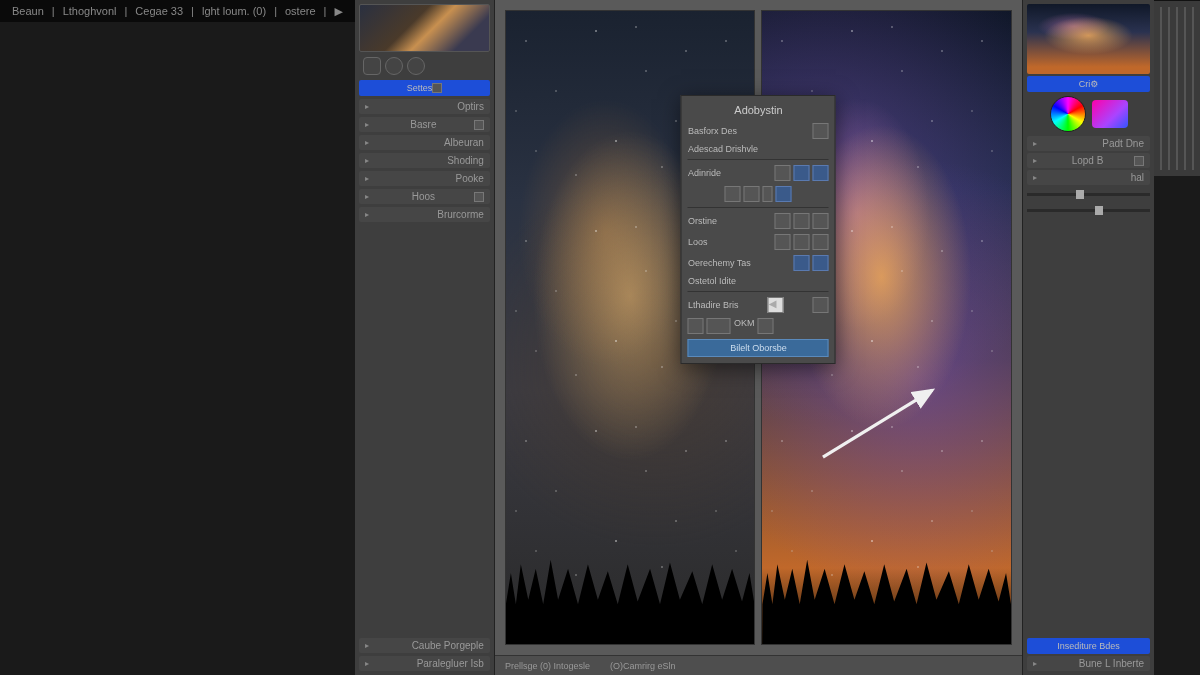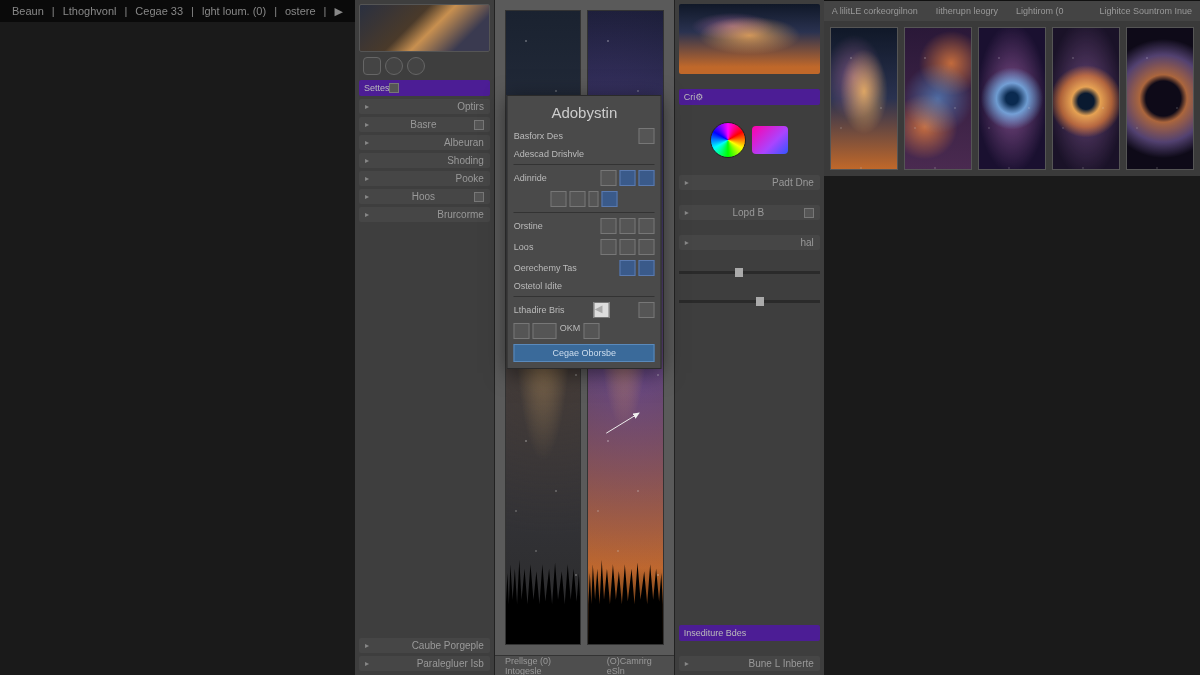--- a/index.html
+++ b/index.html
@@ -309,13 +309,6 @@
 
   <div class="bottom">
     <div class="film">
-      <div class="film-head">
-        <span>A lilitLE corkeorgilnon</span>
-        <span>Iitherupn leogry</span>
-        <span>Lightirom (0</span>
-        <span style="flex:1"></span>
-        <span>Lighitce Sountrom Inue</span>
-      </div>
       <div class="film-row">
         <div class="film-item fi1">
             <div class="stars" style="opacity:.6"></div>

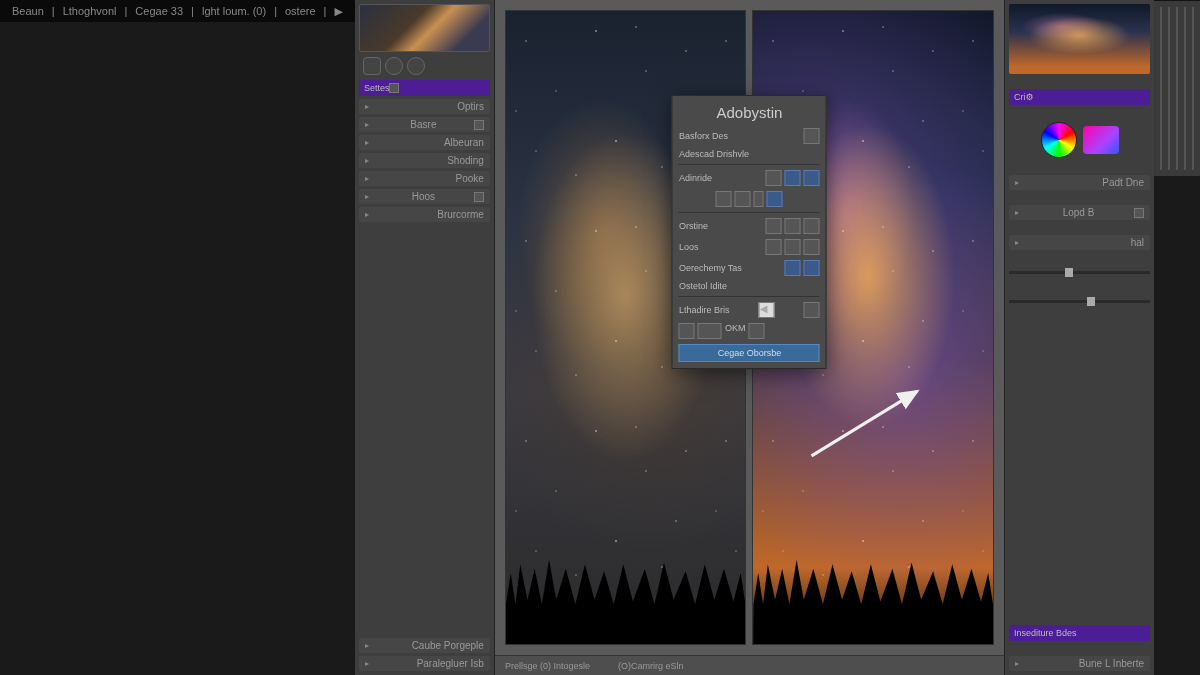--- a/index.html
+++ b/index.html
@@ -19,7 +19,7 @@
 .nav-thumb { width: 100%; height: 48px; background: linear-gradient(135deg,#2a3040 0%,#4a3a2a 40%,#c89050 55%,#3a3a50 80%),#222; border: 1px solid #555; border-radius: 2px; }
 .tool-row { display: flex; gap: 4px; height: 22px; align-items: center; padding: 2px 4px; }
 .tool-glyph { width: 18px; height: 18px; border: 1px solid #666; border-radius: 50%; background: #444; }
-.section-head { background: #4c1d95; height: 16px; border-radius: 2px; padding: 2px 5px; color: #bbb; font-size: 9px; display: flex; align-items: center; justify-content: flex-start; }
+.section-head { background: #1d4ed8; height: 16px; border-radius: 2px; padding: 2px 5px; color: #bbb; font-size: 9px; display: flex; align-items: center; justify-content: center; }
 .panel-item { height: 15px; background: #464646; border-radius: 2px; padding: 2px 6px; font-size: 10px; color: #999; display: flex; align-items: center; justify-content: space-between; }
 .panel-item::before { content: "▸"; font-size: 8px; margin-right: 4px; color: #888; }
 .sq { width: 10px; height: 10px; background: #555; border: 1px solid #777; }

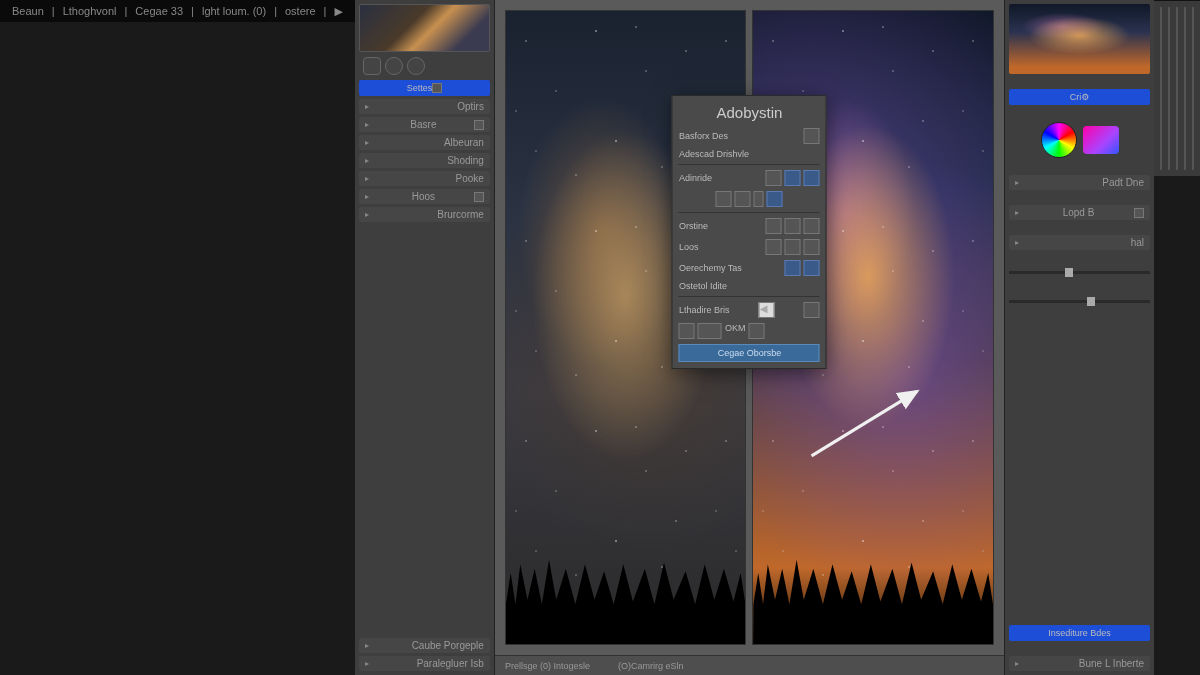--- a/index.html
+++ b/index.html
@@ -79,7 +79,7 @@
 .dlg-btn { height: 18px; background: #3a6a9a; border: 1px solid #5a8abc; color: #cde; font-size: 9px; display: flex; align-items: center; justify-content: center; cursor: pointer; }
 
 
-.right-panel { width: 150px; background: #3e3e3e; border-left: 1px solid #222; padding: 4px; display: flex; flex-direction: column; gap: 15px; }
+.right-panel { width: 132px; background: #3e3e3e; border-left: 1px solid #222; padding: 4px; display: flex; flex-direction: column; gap: 2px; }
 .right-thumb { width: 100%; height: 70px; border-radius: 2px; background:
   radial-gradient(ellipse 60% 45% at 50% 45%,rgba(255,180,90,0.75),transparent 60%),
   radial-gradient(ellipse 45% 30% at 38% 32%,rgba(200,120,180,0.55),transparent 65%),

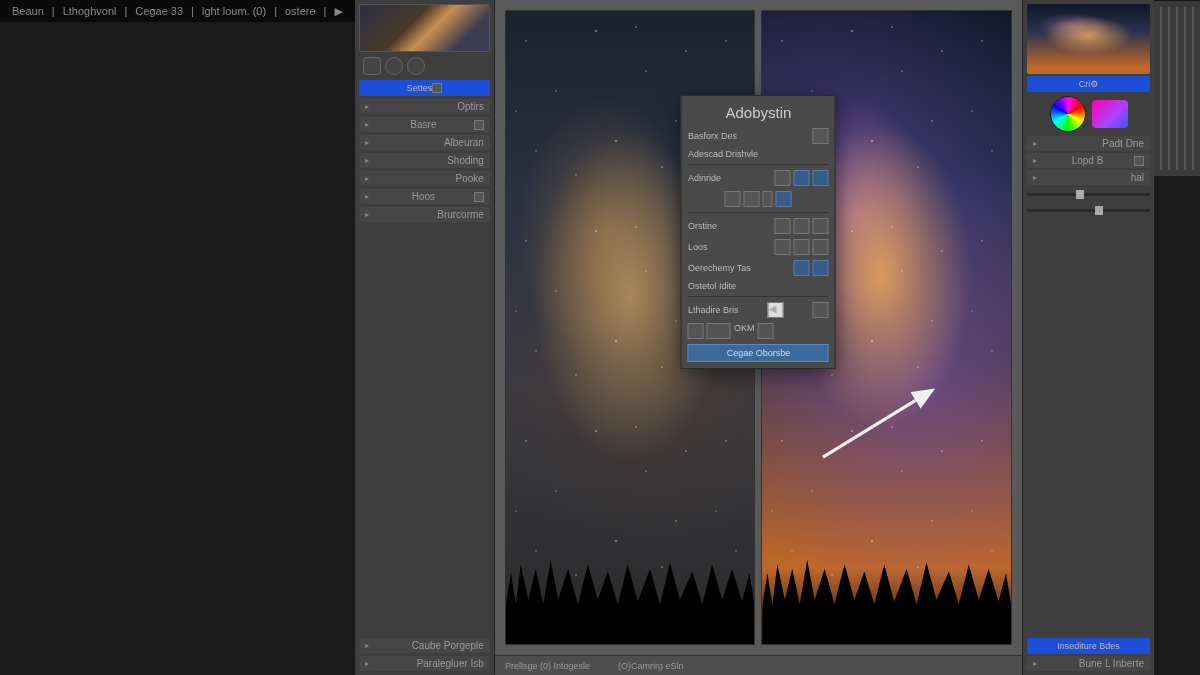--- a/index.html
+++ b/index.html
@@ -69,7 +69,7 @@
 
 
 .dialog { position: absolute; left: 50%; top: 14%; transform: translateX(-50%); width: 155px; background: #4a4a4a; border: 1px solid #2a2a2a; box-shadow: 0 4px 20px rgba(0,0,0,.5); padding: 6px; display: flex; flex-direction: column; gap: 5px; z-index: 10; }
-.dlg-title { text-align: center; font-size: 15px; color: #ccc; padding: 2px 0; }
+.dlg-title { text-align: center; font-size: 11px; color: #ccc; padding: 2px 0; }
 .dlg-row { display: flex; justify-content: space-between; align-items: center; gap: 4px; }
 .dlg-label { font-size: 9px; color: #bbb; }
 .dlg-tiles { display: flex; gap: 3px; flex-wrap: wrap; }

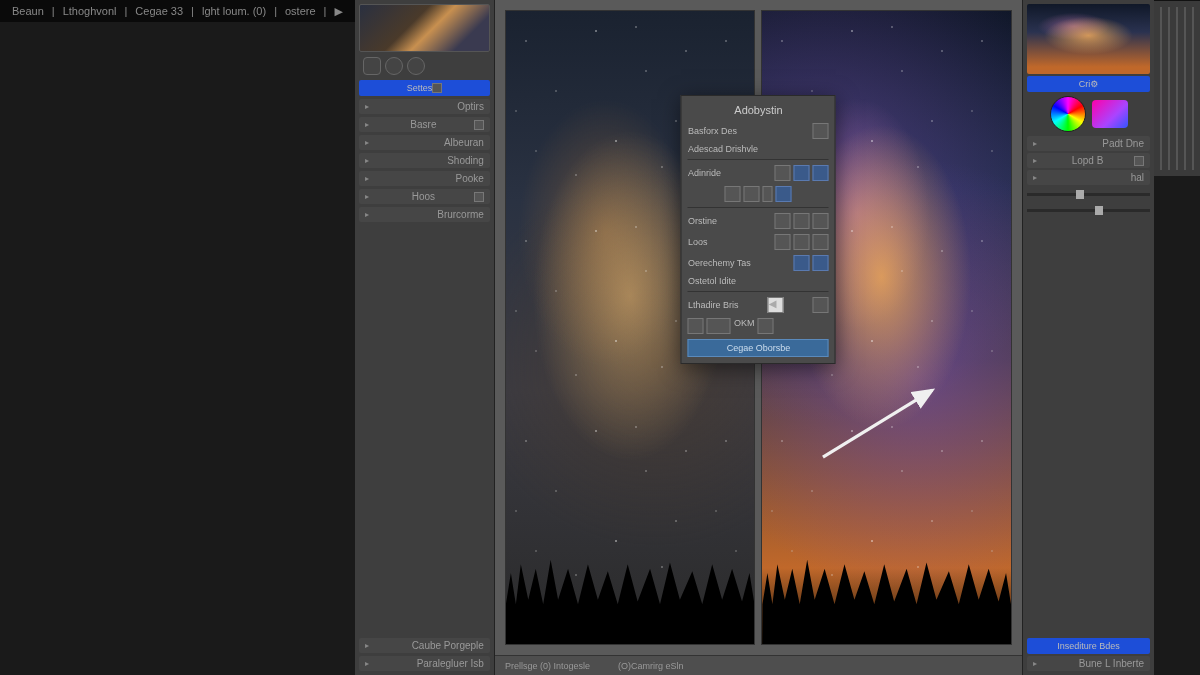--- a/index.html
+++ b/index.html
@@ -257,7 +257,7 @@
           <span class="dlg-label">OKM</span>
           <span class="tile"></span>
         </div>
-        <div class="dlg-btn">Cegae Oborsbe</div>
+        <div class="dlg-btn">Bilelt Oborsbe</div>
       </div>
 
       <div class="center-bottom">

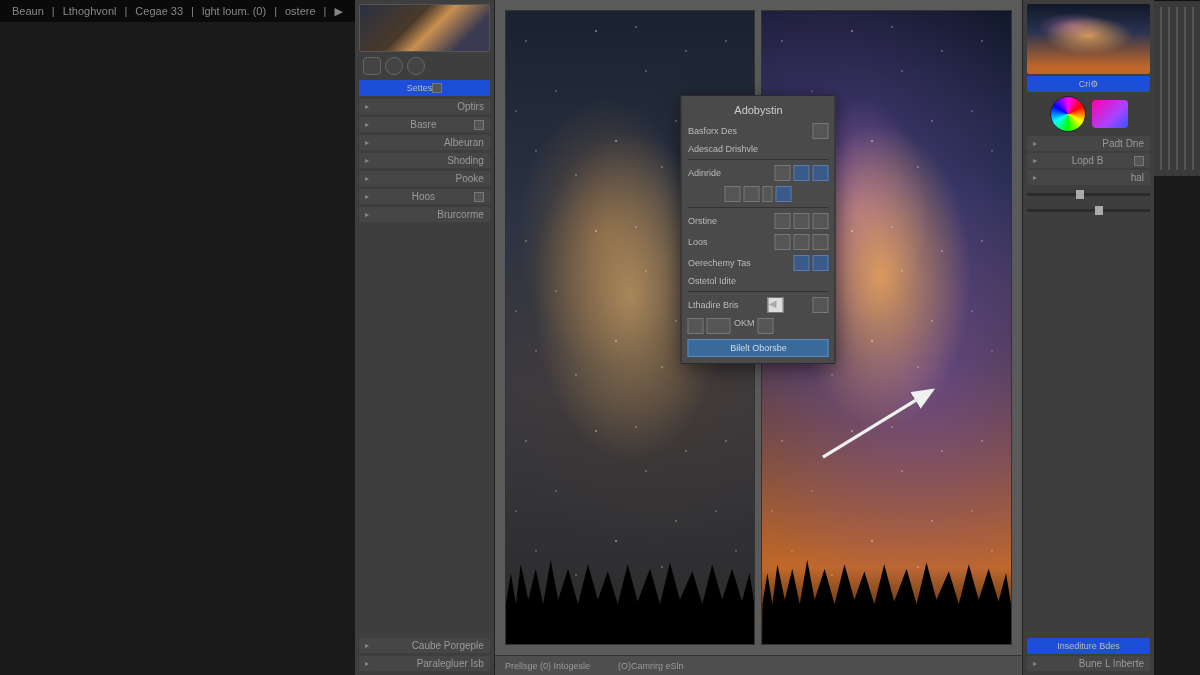--- a/index.html
+++ b/index.html
@@ -65,7 +65,7 @@
 .arrow { position: absolute; left: 20%; top: 50%; width: 55%; height: 30%; pointer-events: none; }
 
 
-.center-bottom { height: 20px; background: #4e4e4e; border-top: 1px solid #333; display: flex; align-items: center; padding: 0 10px; font-size: 9px; color: #999; gap: 28px; }
+.center-bottom { height: 20px; background: #4e4e4e; border-top: 1px solid #333; display: flex; align-items: center; padding: 0 10px; font-size: 9px; color: #999; gap: 20px; }
 
 
 .dialog { position: absolute; left: 50%; top: 14%; transform: translateX(-50%); width: 155px; background: #4a4a4a; border: 1px solid #2a2a2a; box-shadow: 0 4px 20px rgba(0,0,0,.5); padding: 6px; display: flex; flex-direction: column; gap: 5px; z-index: 10; }

